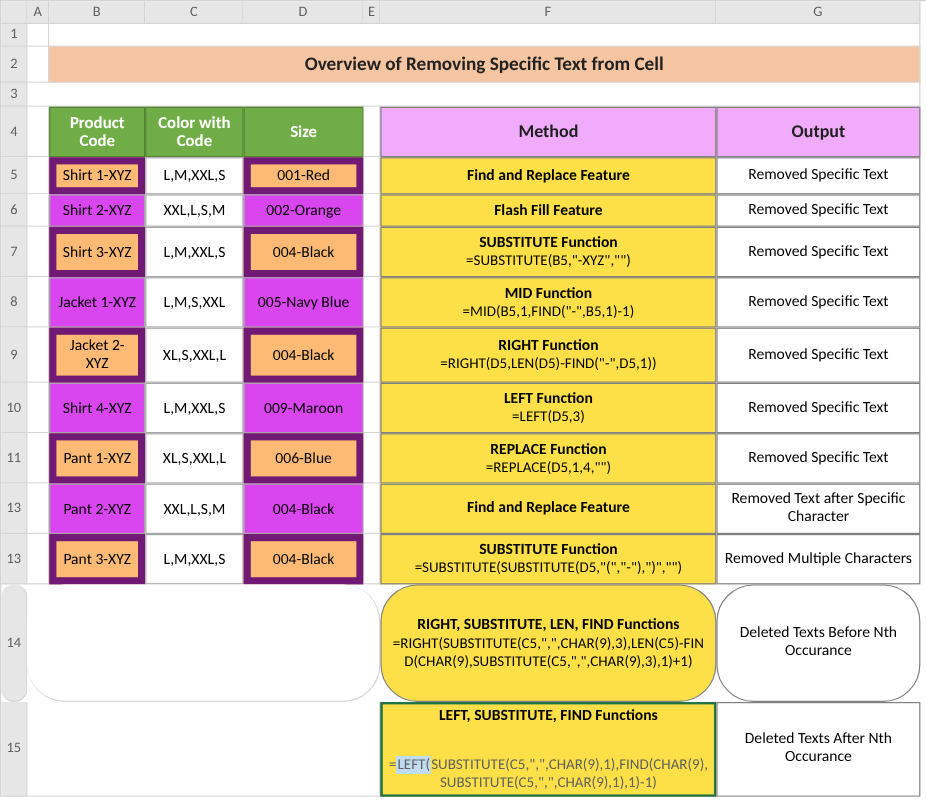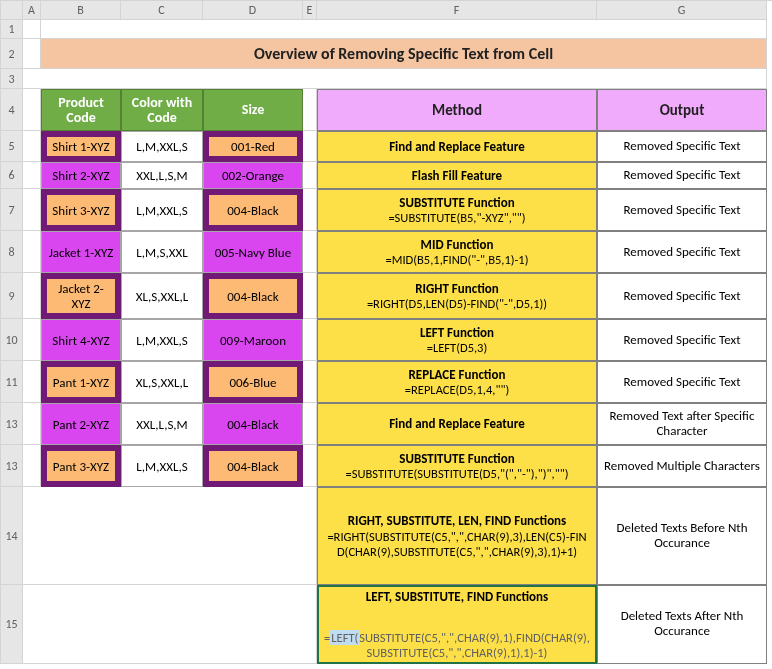--- a/index.html
+++ b/index.html
@@ -87,7 +87,7 @@
   .r4 { min-height: 42px; } .r5 { min-height: 27px; } .r6 { min-height: 27px; }
   .r7 { min-height: 42px; } .r8 { min-height: 42px; } .r9 { min-height: 42px; }
   .r10 { min-height: 42px; } .r11 { min-height: 42px; } .r12 { min-height: 42px; }
-  .r13 { min-height: 42px; } .r14 { min-height: 98px; } .r15 { min-height: 66px; gap: 25px; }
+  .r13 { min-height: 42px; } .r14 { min-height: 98px; border-radius: 31px; } .r15 { min-height: 66px; gap: 25px; }
 </style>
 </head>
 <body>

